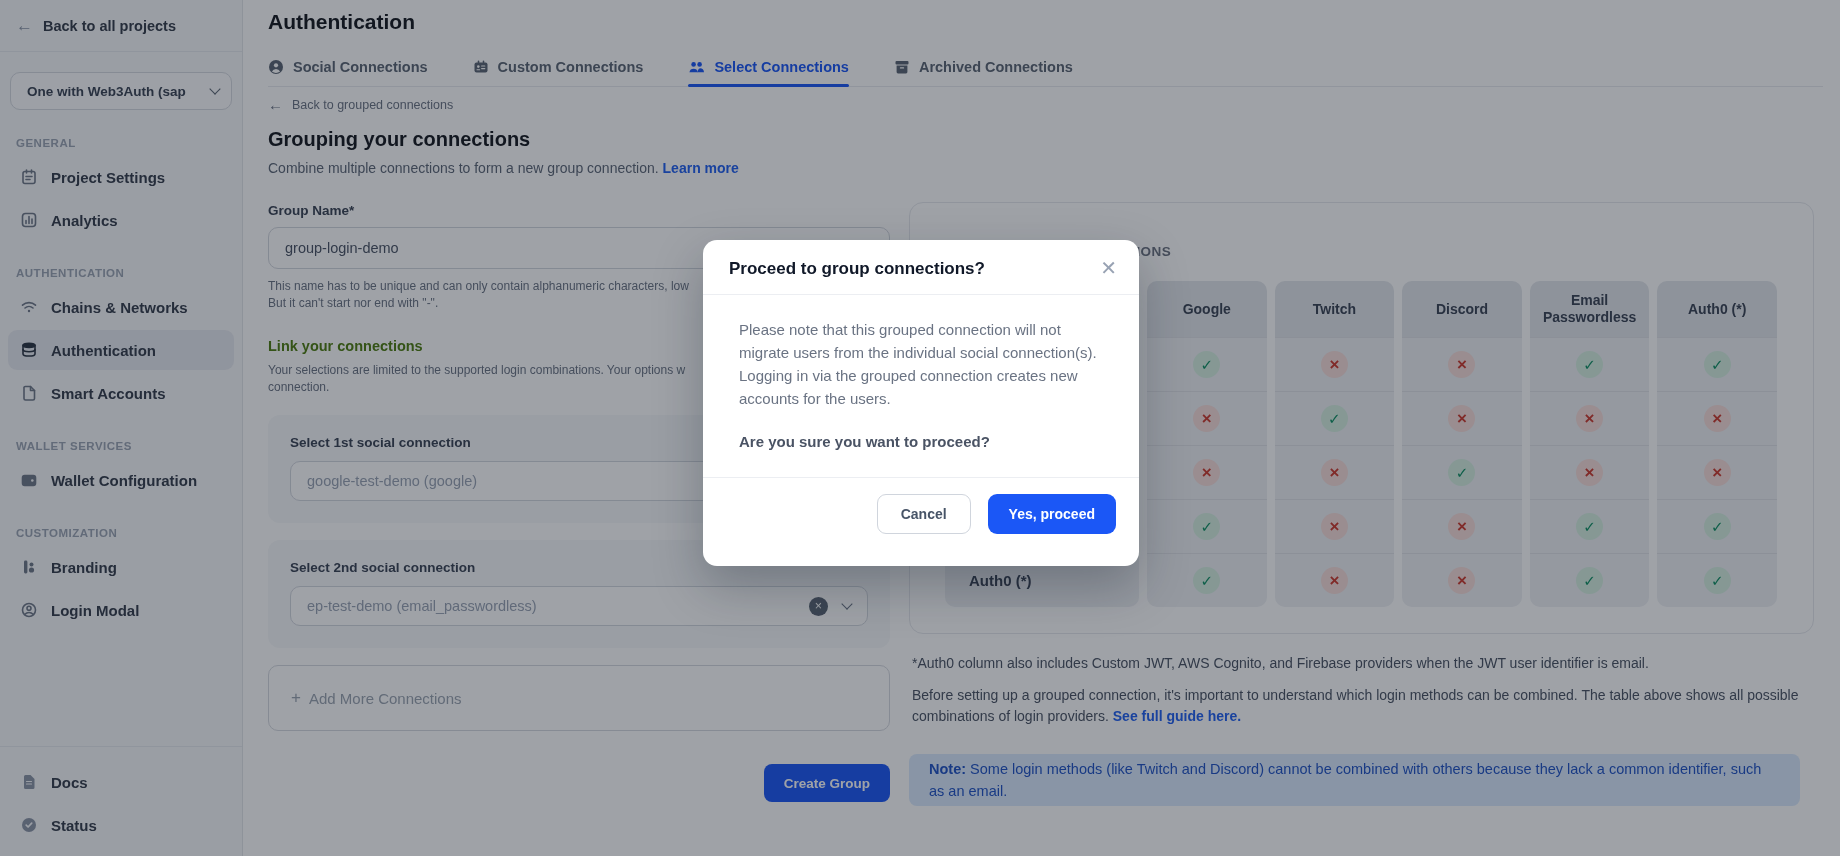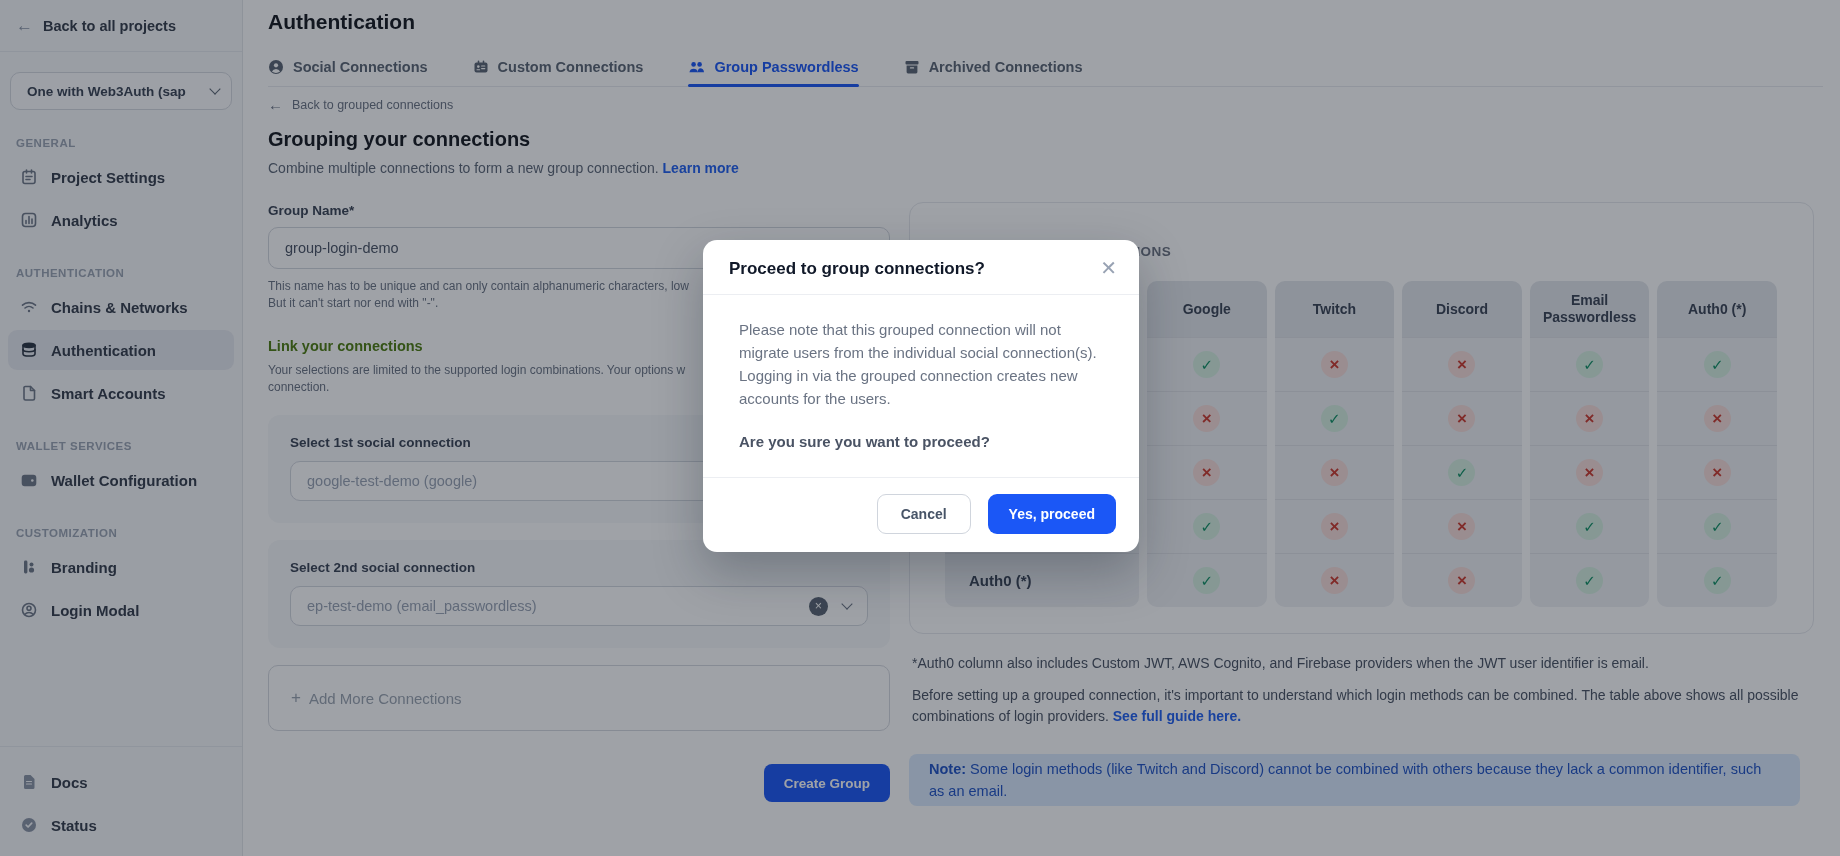--- a/index.html
+++ b/index.html
@@ -268,7 +268,7 @@
             <path d="M9.4 13.2c.2-1.9 1.1-3.3 2.6-3.9a4.3 4.3 0 0 1 4 3.9z"></path>
           </svg>
       </span>
-      <span>Group Passwordless</span>
+      <span>Select Connections</span>
     </div>
     <div class="tab">
       <span class="t-ic">

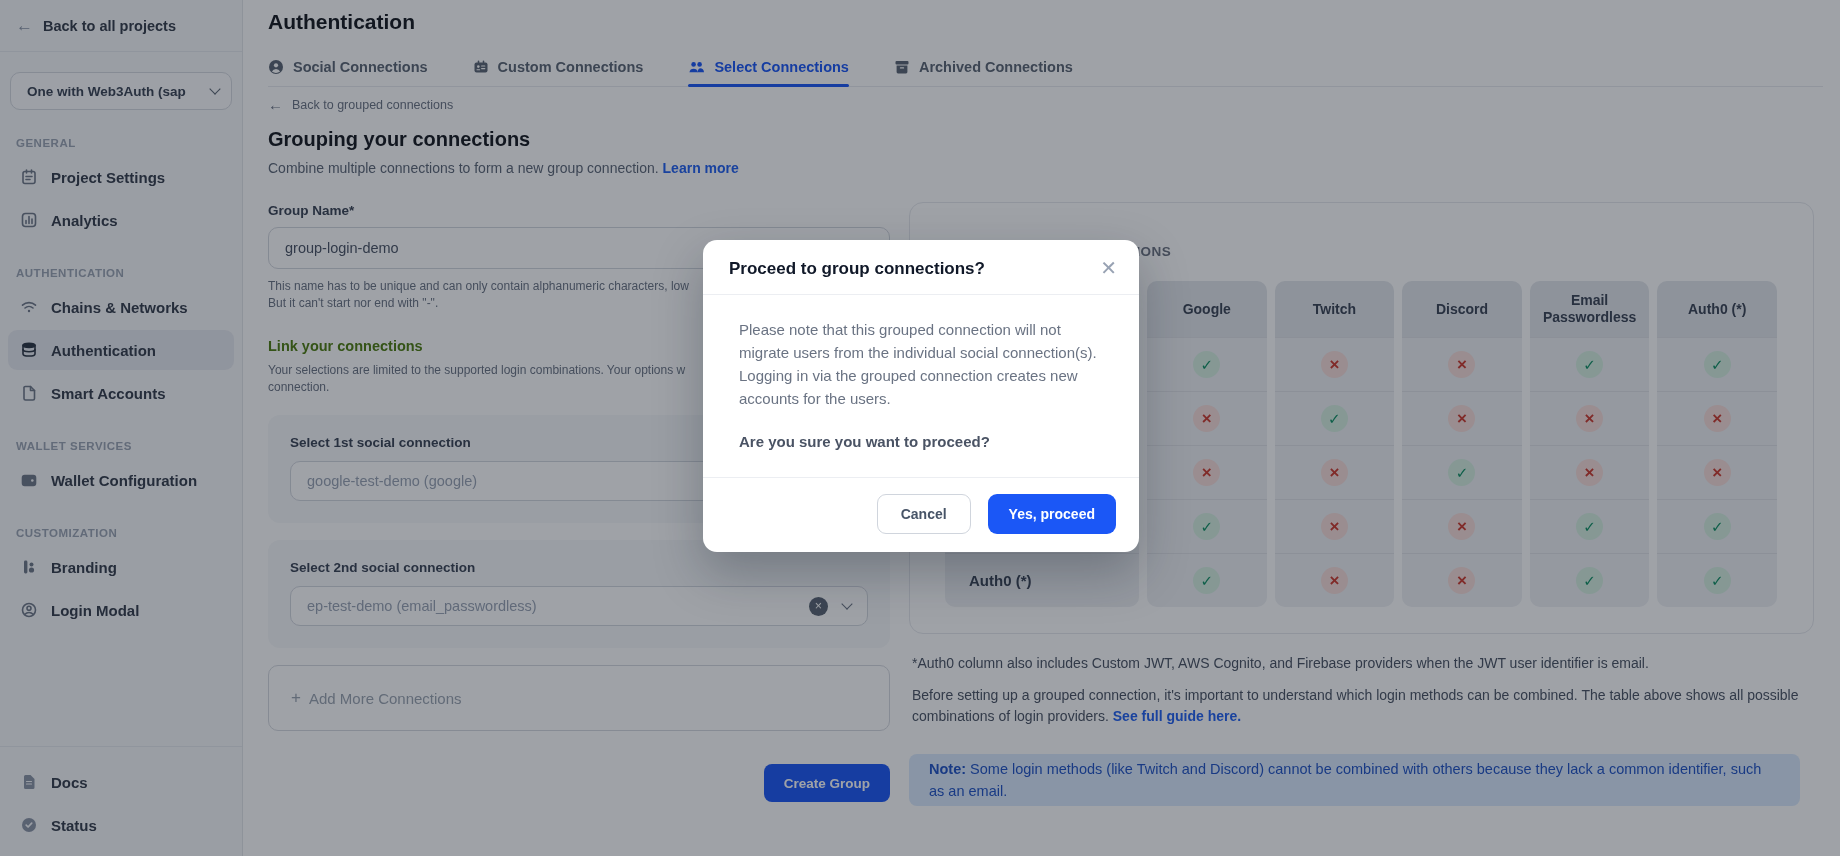--- a/index.html
+++ b/index.html
@@ -108,7 +108,7 @@
   .m-close { font-size:20px; line-height:18px; color:#98a2b3; cursor:pointer; }
   .m-body { padding:23px 36px 2px; font-size:15px; color:#6a7383; line-height:23px; }
   .m-q { margin:20px 0 22px; font-size:15px; font-weight:700; color:#4a5364; }
-  .m-foot { display:flex; justify-content:flex-end; gap:17px; padding:16px 23px 18px;
+  .m-foot { display:flex; justify-content:flex-end; gap:17px; padding:16px 23px 32px;
     border-top:1px solid #eceef2; }
   .btn-cancel { height:40px; padding:0 23px; background:#fff; border:1px solid #d0d5dd;
     border-radius:9px; font-size:14px; font-weight:600; color:#475467; font-family:inherit; cursor:pointer; }

